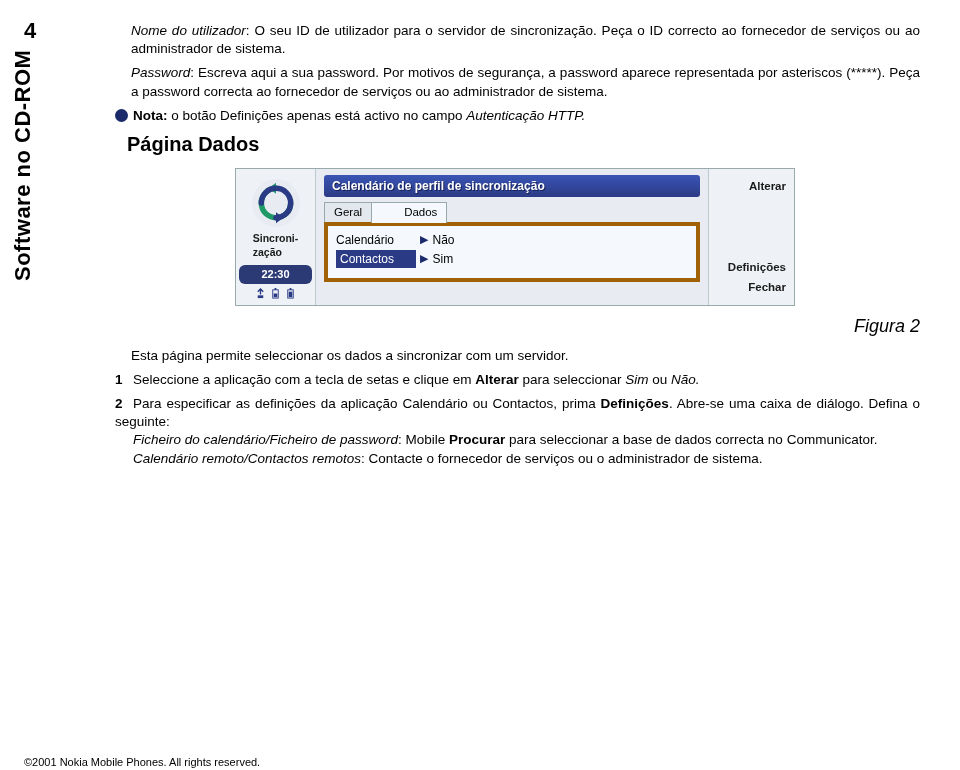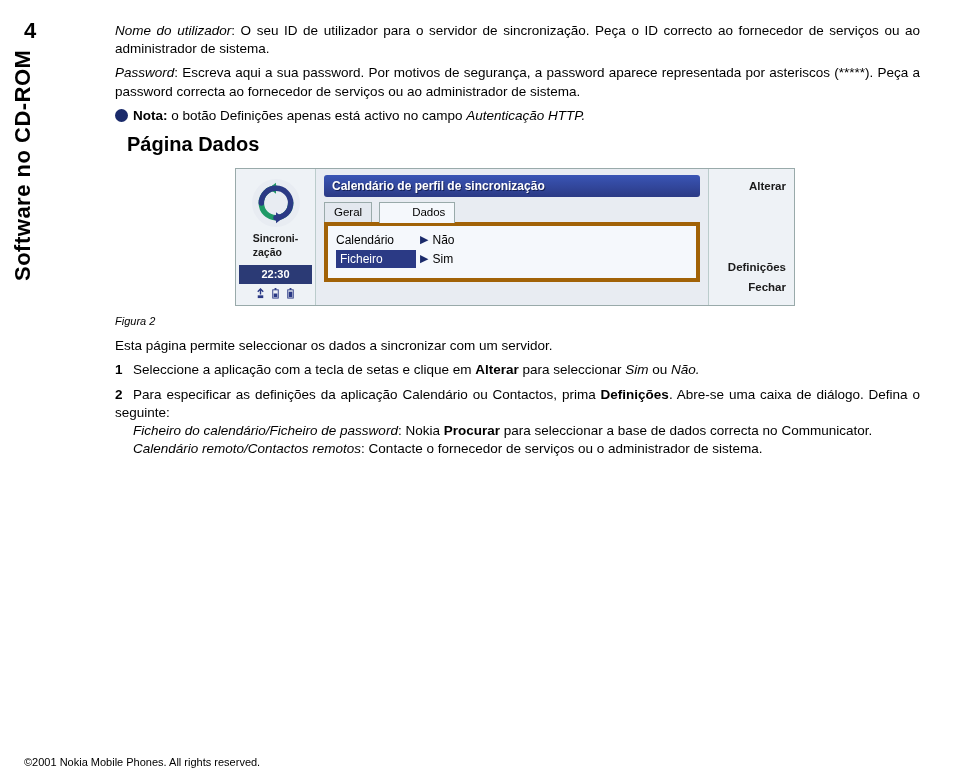--- a/index.html
+++ b/index.html
@@ -39,7 +39,7 @@
       font-size: 13.5px;
       line-height: 1.35;
     }
-    .para { margin-bottom: 6px; text-align: justify; }
+    .para { margin-bottom: 6px; text-align: justify; margin-left: 16px; }
     .note-row { display: flex; align-items: flex-start; margin-bottom: 2px; }
     .note-bullet {
       width: 13px; height: 13px; border-radius: 50%;

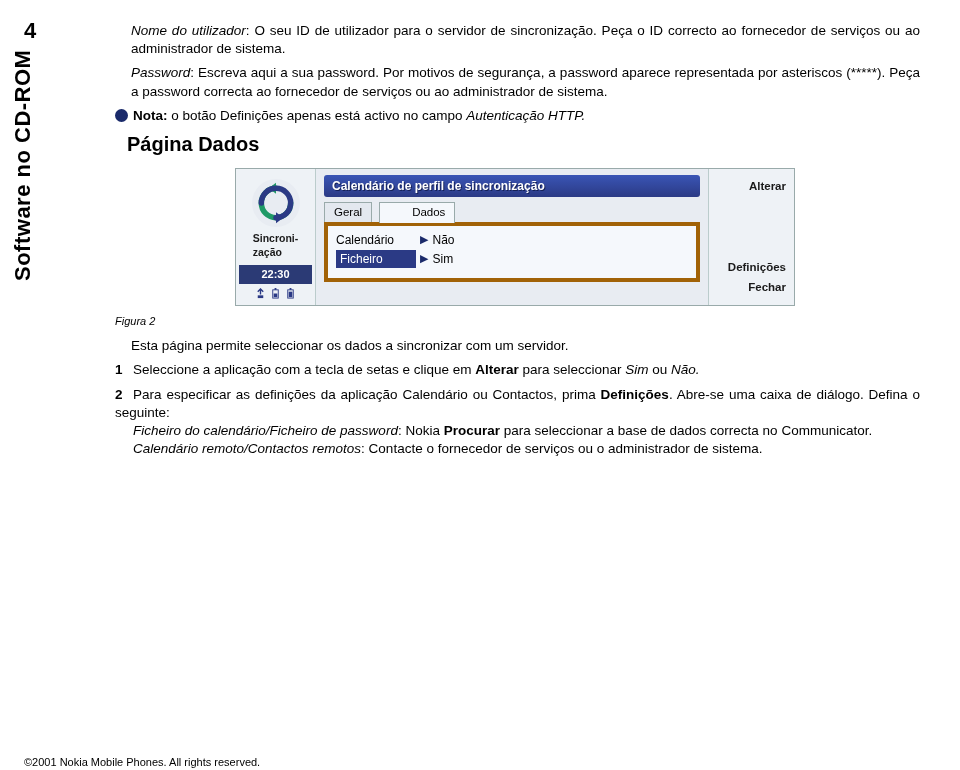--- a/index.html
+++ b/index.html
@@ -88,7 +88,7 @@
       text-shadow: 1px 1px 0 #152055;
       margin-bottom: 5px;
     }
-    .tabs-row { display: flex; gap: 8px; margin-bottom: 0; }
+    .tabs-row { display: flex; gap: 0; margin-bottom: 0; }
     .tab {
       padding: 2px 9px;
       font-size: 11.5px;

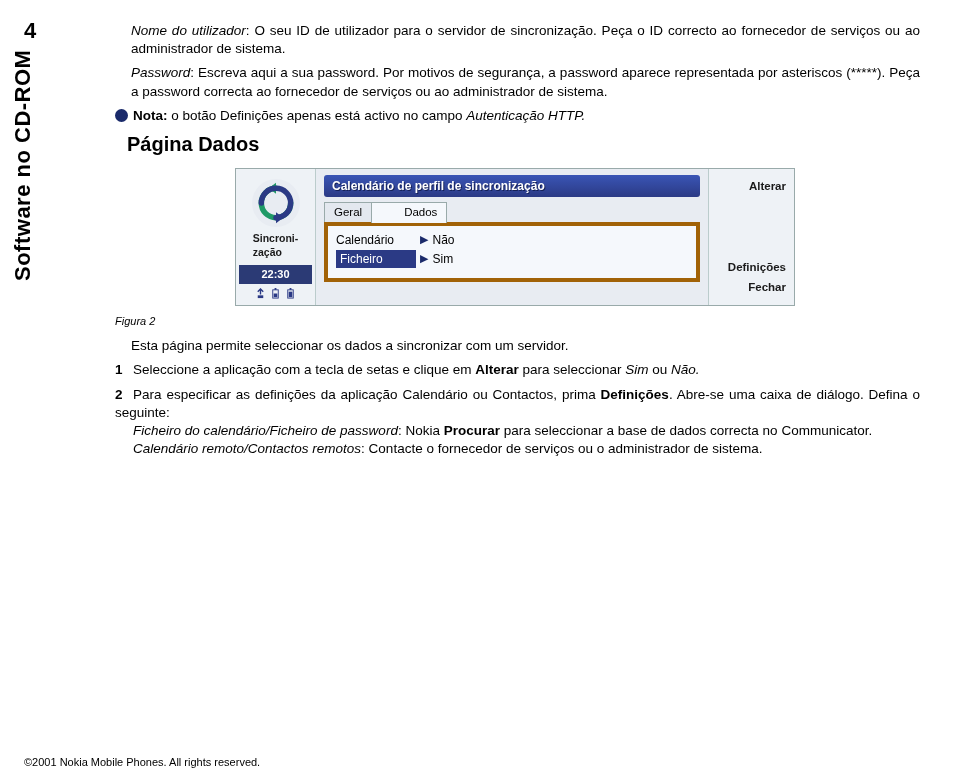--- a/index.html
+++ b/index.html
@@ -203,7 +203,7 @@
             <span>Não</span>
           </div>
           <div class="row">
-            <span class="row-label sel">Ficheiro</span>
+            <span class="row-label sel">Contactos</span>
             <span class="arrow">▶</span>
             <span>Sim</span>
           </div>

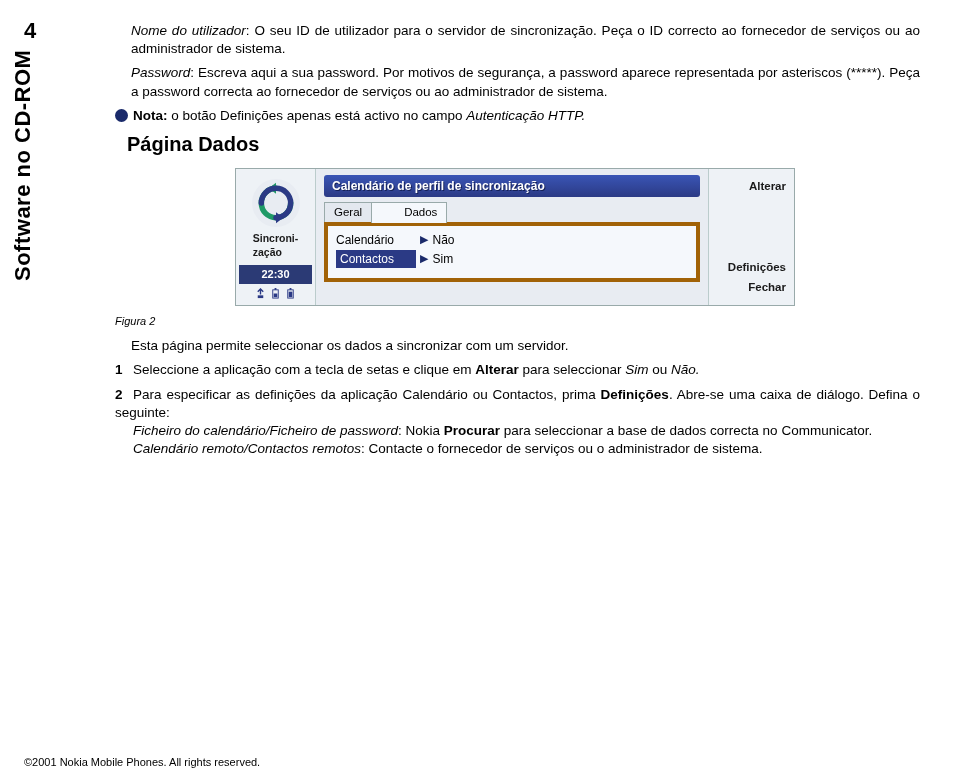--- a/index.html
+++ b/index.html
@@ -74,7 +74,7 @@
       display: flex; align-items: center; justify-content: center;
     }
     .sync-label { font-size: 10.5px; font-weight: bold; text-align: left; color: #1a1a1a; margin-bottom: 6px; }
-    .time-box { background: #2b3a75; color: #fff; font-size: 11px; font-weight: bold; padding: 2px 22px; border-radius: 0; margin-top: auto; }
+    .time-box { background: #2b3a75; color: #fff; font-size: 11px; font-weight: bold; padding: 2px 22px; border-radius: 6px; margin-top: auto; }
     .status-row { display: flex; gap: 4px; margin-top: 4px; }
     .sig-icon, .bat-icon { width: 11px; height: 11px; }
     .mid-col { flex: 1; padding: 6px 8px; }

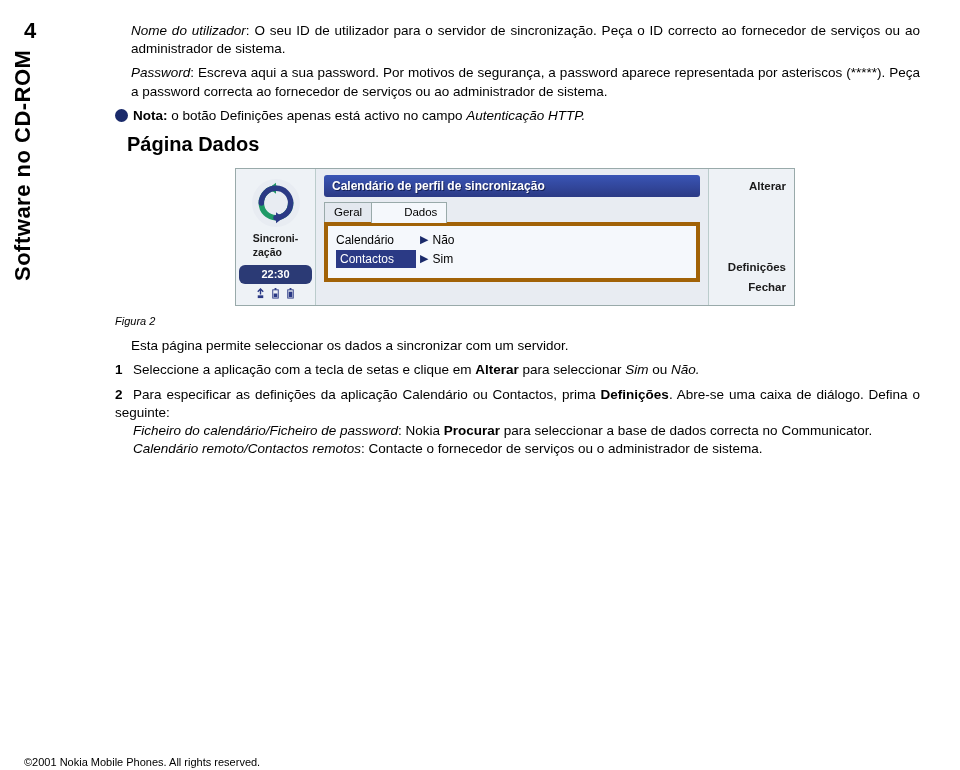--- a/index.html
+++ b/index.html
@@ -121,7 +121,7 @@
       background: #eef2f6;
     }
     .soft-btn { font-size: 11.5px; font-weight: bold; text-align: right; color: #1a1a1a; margin: 4px 2px; }
-    .figura-lbl { font-size: 11px; font-style: italic; margin: 8px 0 8px 0; }
+    .figura-lbl { font-size: 18px; font-style: italic; margin: 8px 0 8px 0; text-align: right; }
     ol.steps { margin-left: 0; padding-left: 0; list-style: none; }
     ol.steps li { margin-bottom: 6px; text-align: justify; }
     ol.steps li .num { font-weight: bold; display: inline-block; width: 18px; }

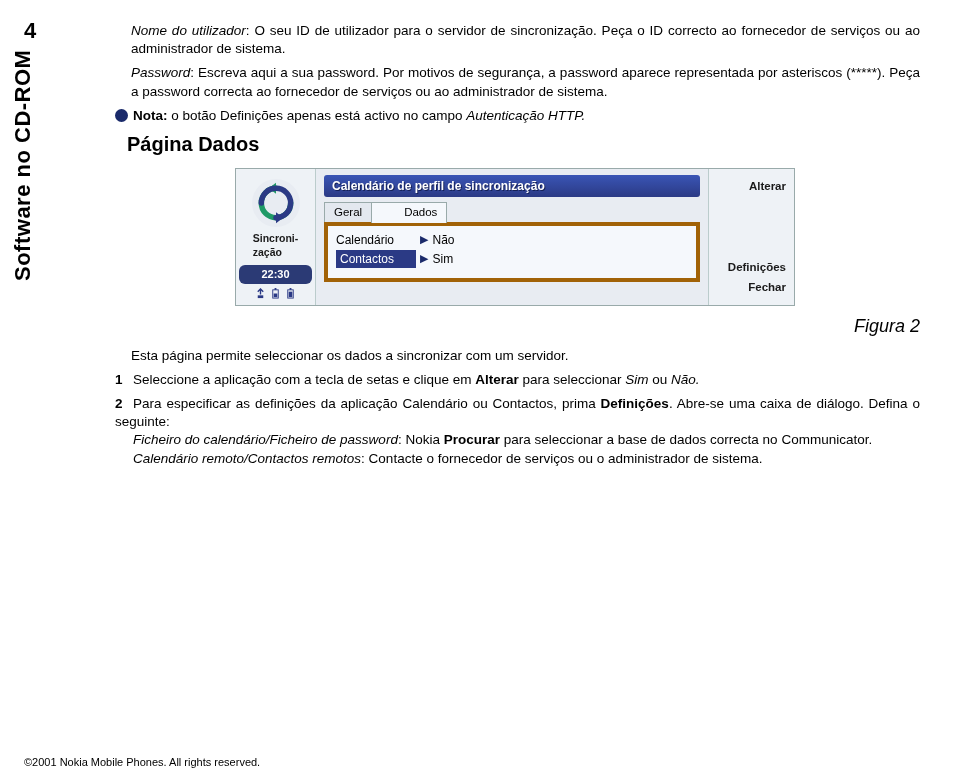--- a/index.html
+++ b/index.html
@@ -233,7 +233,7 @@
     <li>
       <span class="num">2</span><span>Para especificar as definições da aplicação Calendário ou Contactos, prima </span><span class="bold">Definições</span><span>. Abre-se uma caixa de diálogo. Defina o seguinte:</span>
       <div class="indent">
-        <span class="italic">Ficheiro do calendário/Ficheiro de password</span><span>: Nokia </span><span class="bold">Procurar</span><span> para seleccionar a base de dados correcta no Communicator.</span>
+        <span class="italic">Ficheiro do calendário/Ficheiro de password</span><span>: Mobile </span><span class="bold">Procurar</span><span> para seleccionar a base de dados correcta no Communicator.</span>
       </div>
       <div class="indent">
         <span class="italic">Calendário remoto/Contactos remotos</span><span>: Contacte o fornecedor de serviços ou o administrador de sistema.</span>

